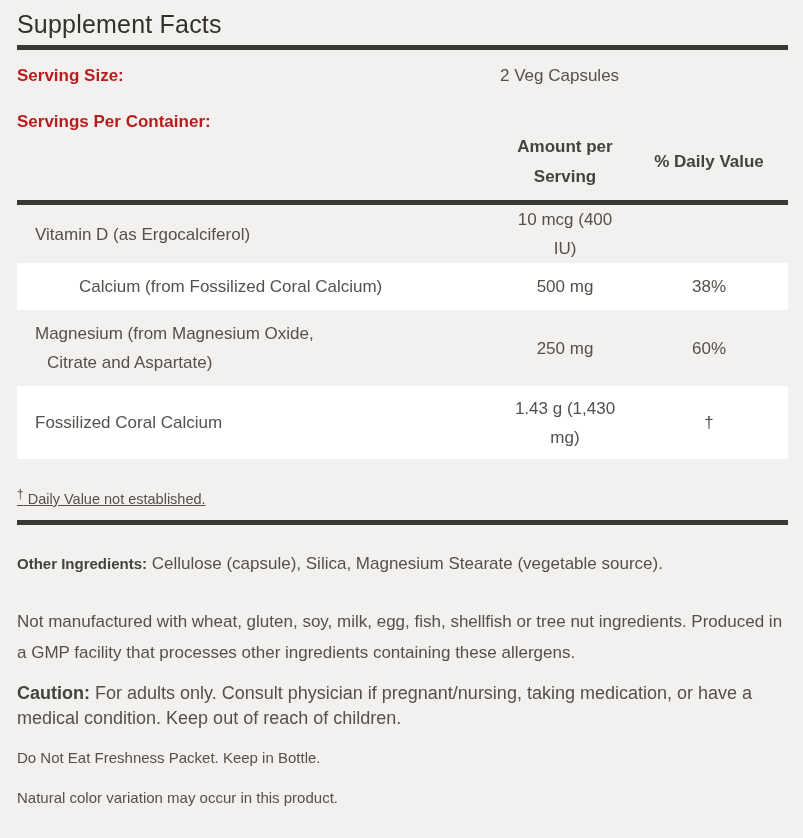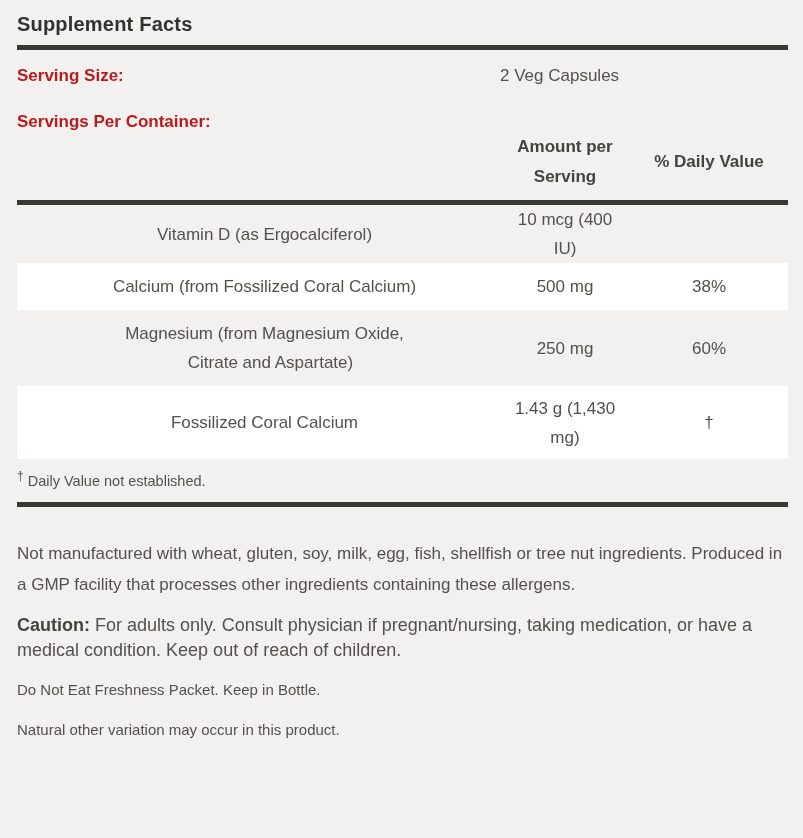--- a/index.html
+++ b/index.html
@@ -13,9 +13,9 @@
   .page { padding: 8px 15px 0 17px; width: 803px; }
 
   .panel-title {
-    font-size: 20px;
+    font-size: 25px;
     line-height: 32px;
-    font-weight: 700;
+    font-weight: 400;
     color: #33312c;
     letter-spacing: 0.2px;
   }

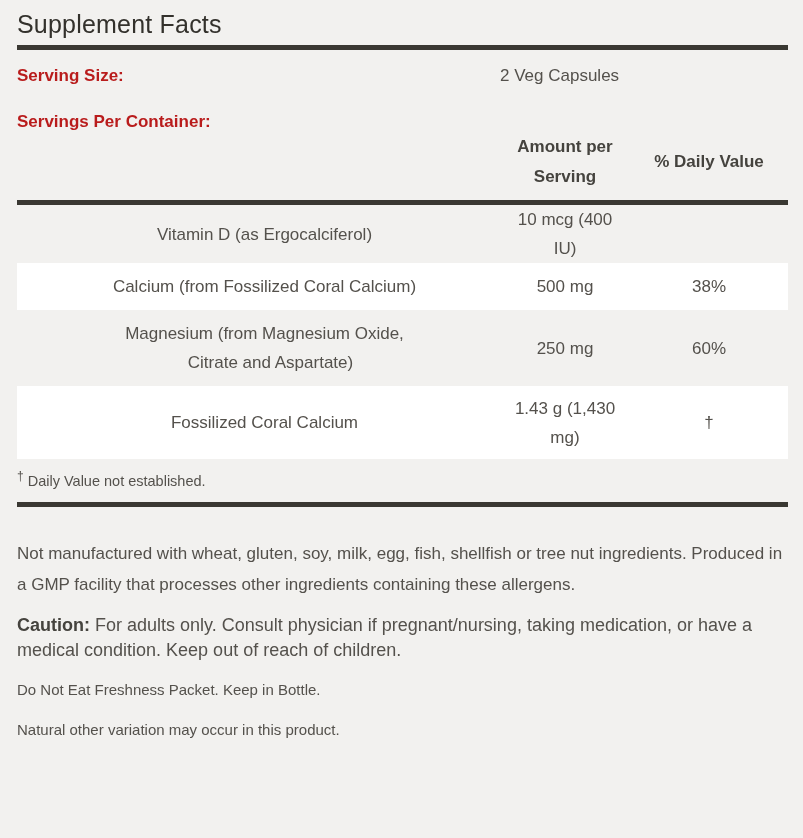--- a/index.html
+++ b/index.html
@@ -68,7 +68,6 @@
     text-indent: -12px;
     white-space: pre-line;
     line-height: 29px;
-    text-align: center;
   }
   .cell-amount { text-align: center; padding: 0 8px; line-height: 29px; }
   .cell-dv { text-align: center; line-height: 29px; }

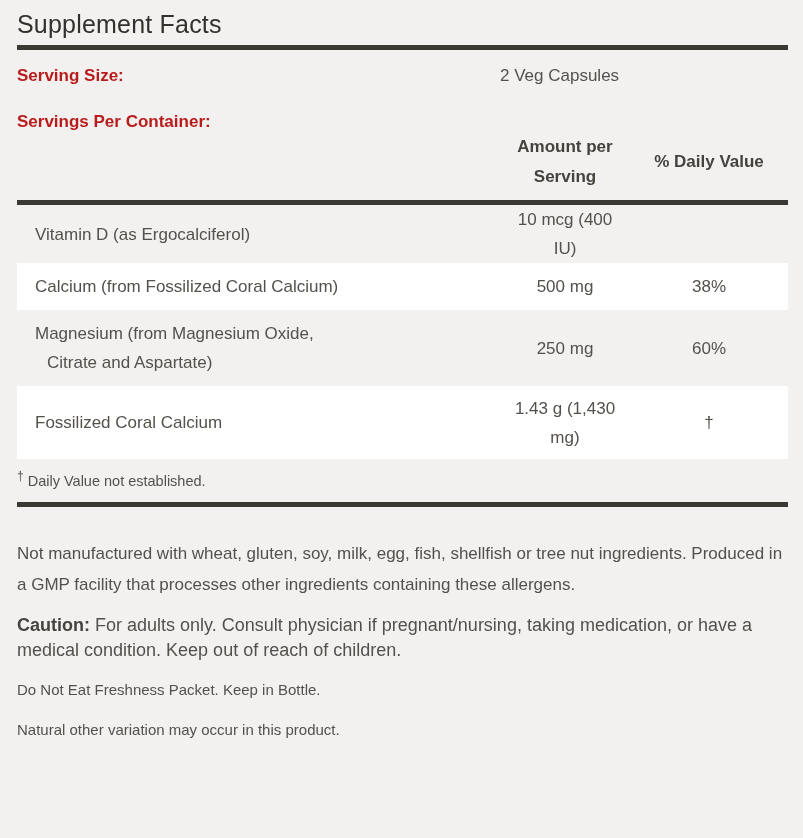--- a/index.html
+++ b/index.html
@@ -59,7 +59,7 @@
   }
   .trow.shaded { background: #ffffff; }
   .row-1 { min-height: 48px; }
-  .row-2 { min-height: 47px; }
+  .row-2 { min-height: 47px; padding-left: 44px; }
   .row-3 { min-height: 76px; }
   .row-4 { min-height: 73px; }
   .cell-name {

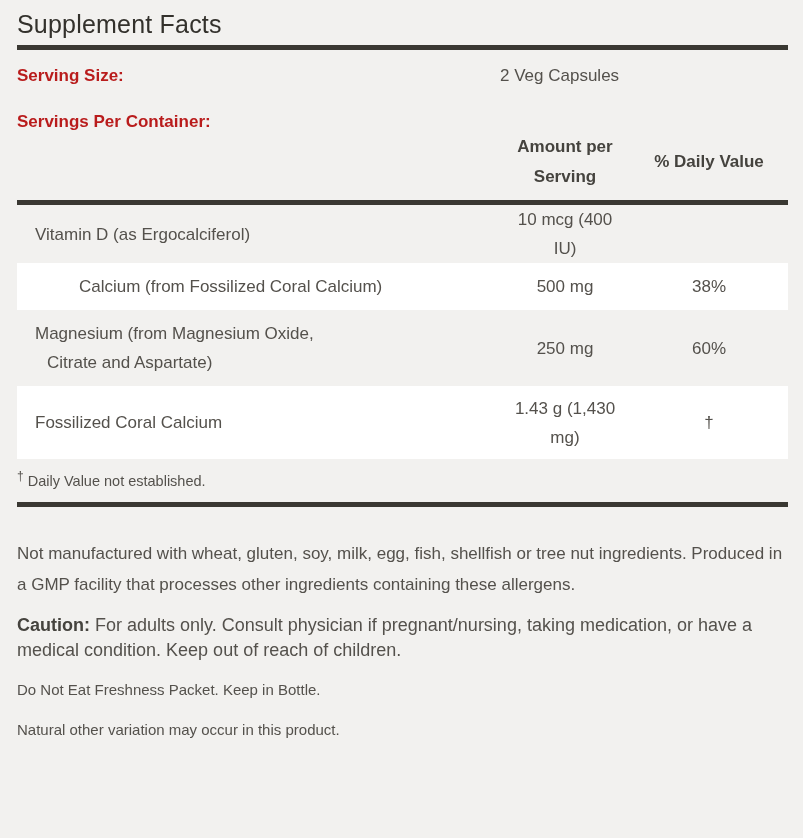--- a/index.html
+++ b/index.html
@@ -72,7 +72,7 @@
   .cell-amount { text-align: center; padding: 0 8px; line-height: 29px; }
   .cell-dv { text-align: center; line-height: 29px; }
 
-  .footnote { margin-top: 10px; font-size: 14.5px; }
+  .footnote { margin-top: 28px; font-size: 14.5px; text-decoration: underline; }
   .footnote sup { font-size: 12px; }
   .rule-bottom { margin-top: 13px; }
 

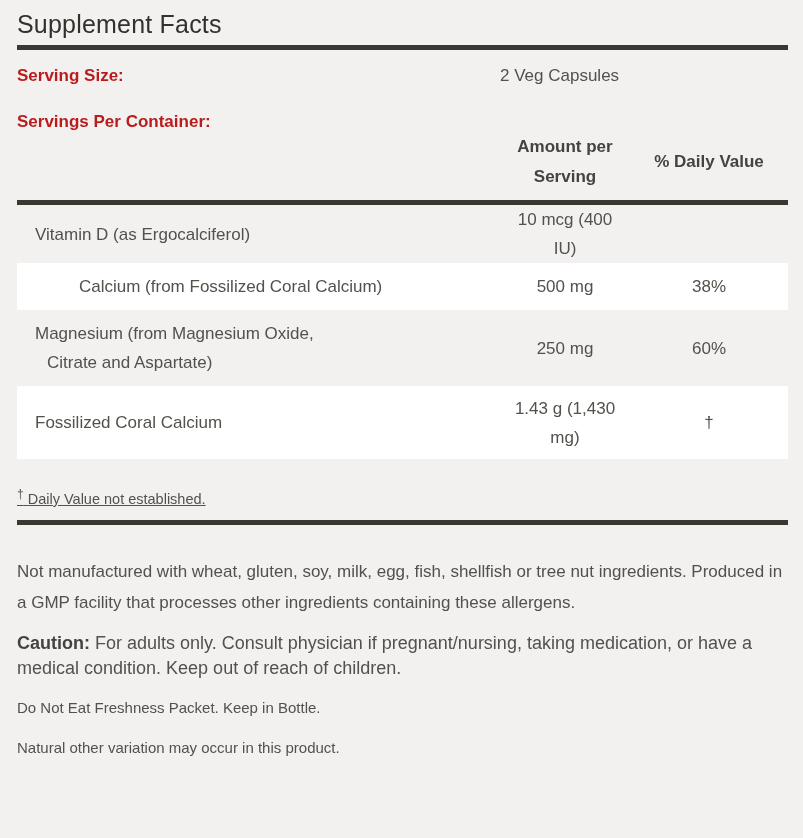--- a/index.html
+++ b/index.html
@@ -143,6 +143,7 @@
 
   <div class="rule rule-bottom"></div>
 
+  <p class="other-ing"><b>Other Ingredients:</b> <span>Cellulose (capsule), Silica, Magnesium Stearate (vegetable source).</span></p>
 
   <p class="allergen">Not manufactured with wheat, gluten, soy, milk, egg, fish, shellfish or tree nut ingredients. Produced in a GMP facility that processes other ingredients containing these allergens.</p>
 

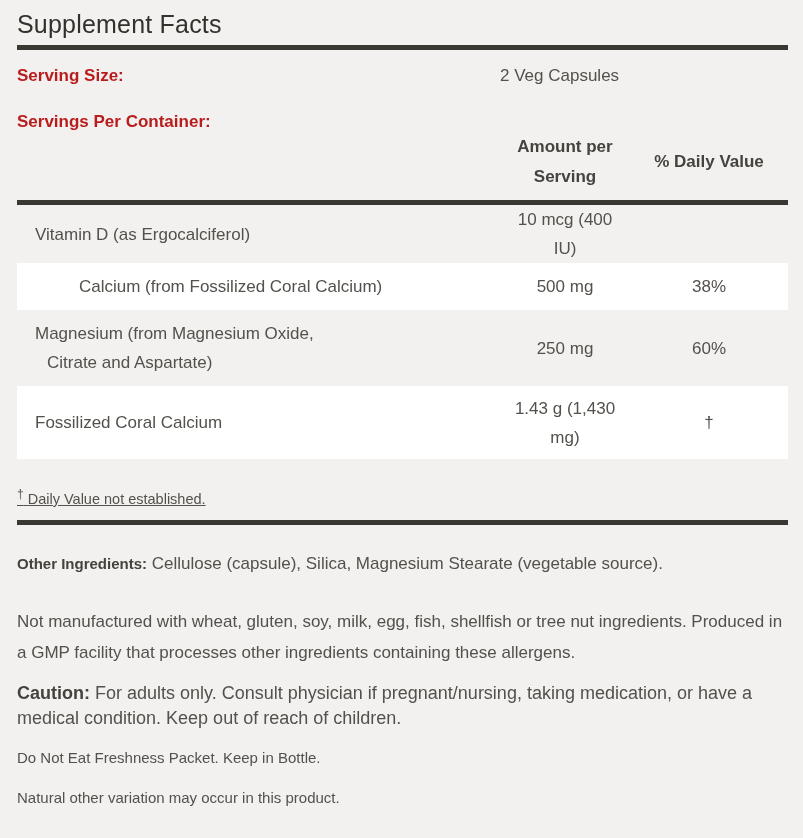--- a/index.html
+++ b/index.html
@@ -151,7 +151,7 @@
 
   <p class="freshness">Do Not Eat Freshness Packet. Keep in Bottle.</p>
 
-  <p class="color-note">Natural other variation may occur in this product.</p>
+  <p class="color-note">Natural color variation may occur in this product.</p>
 
 </div>
 

